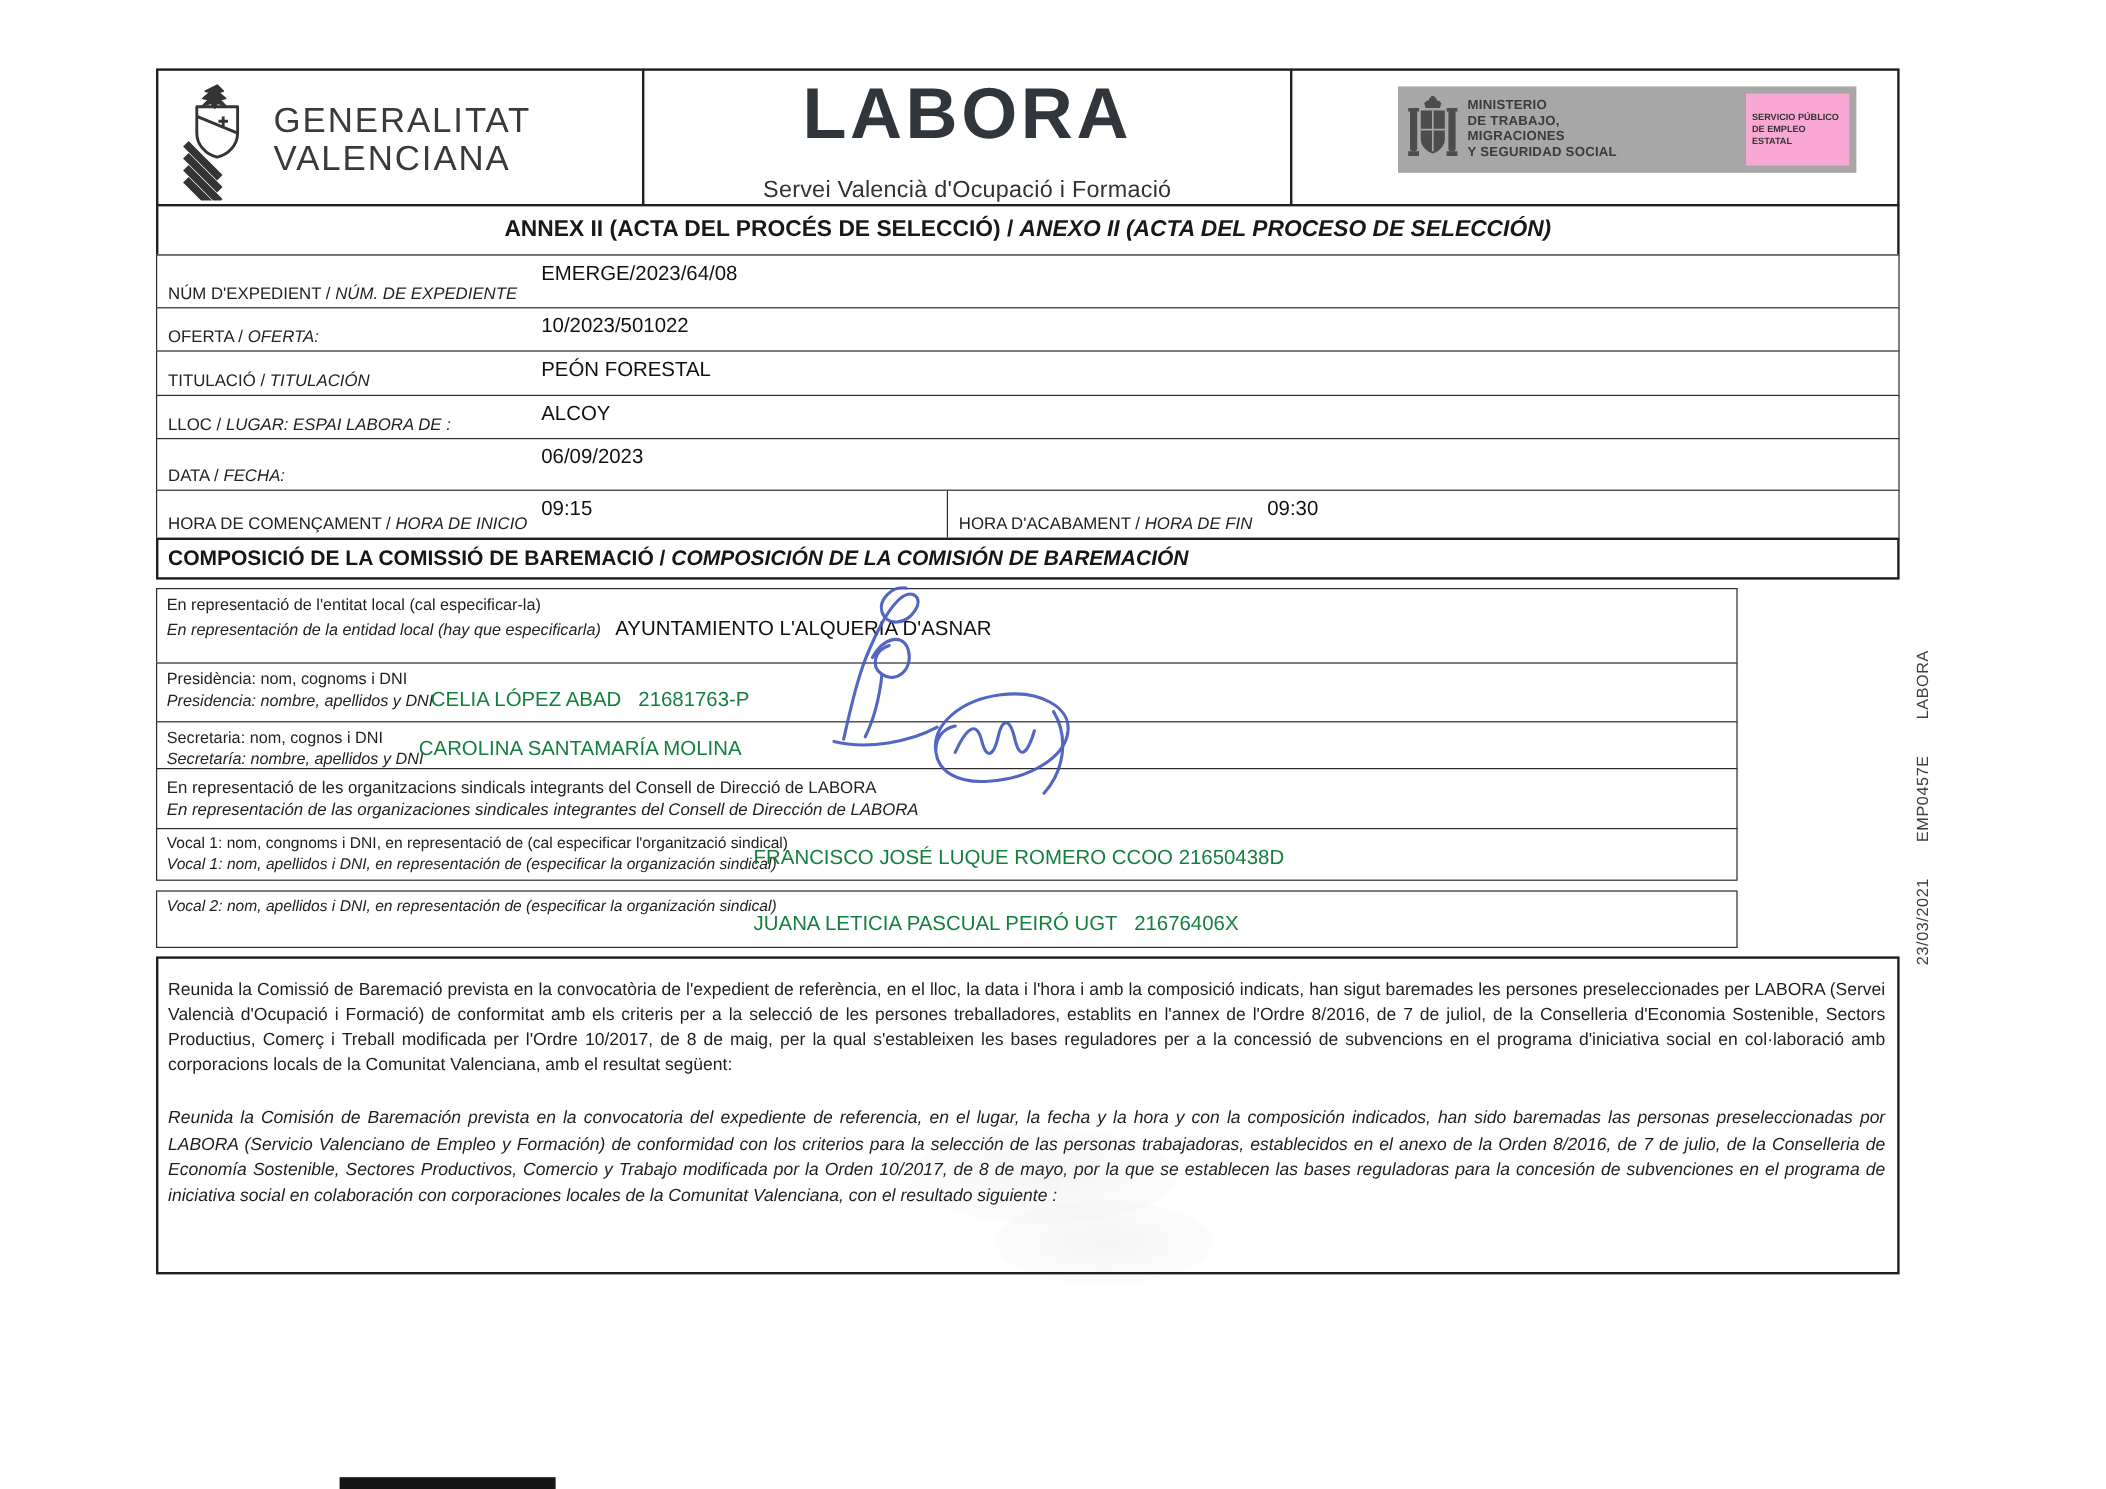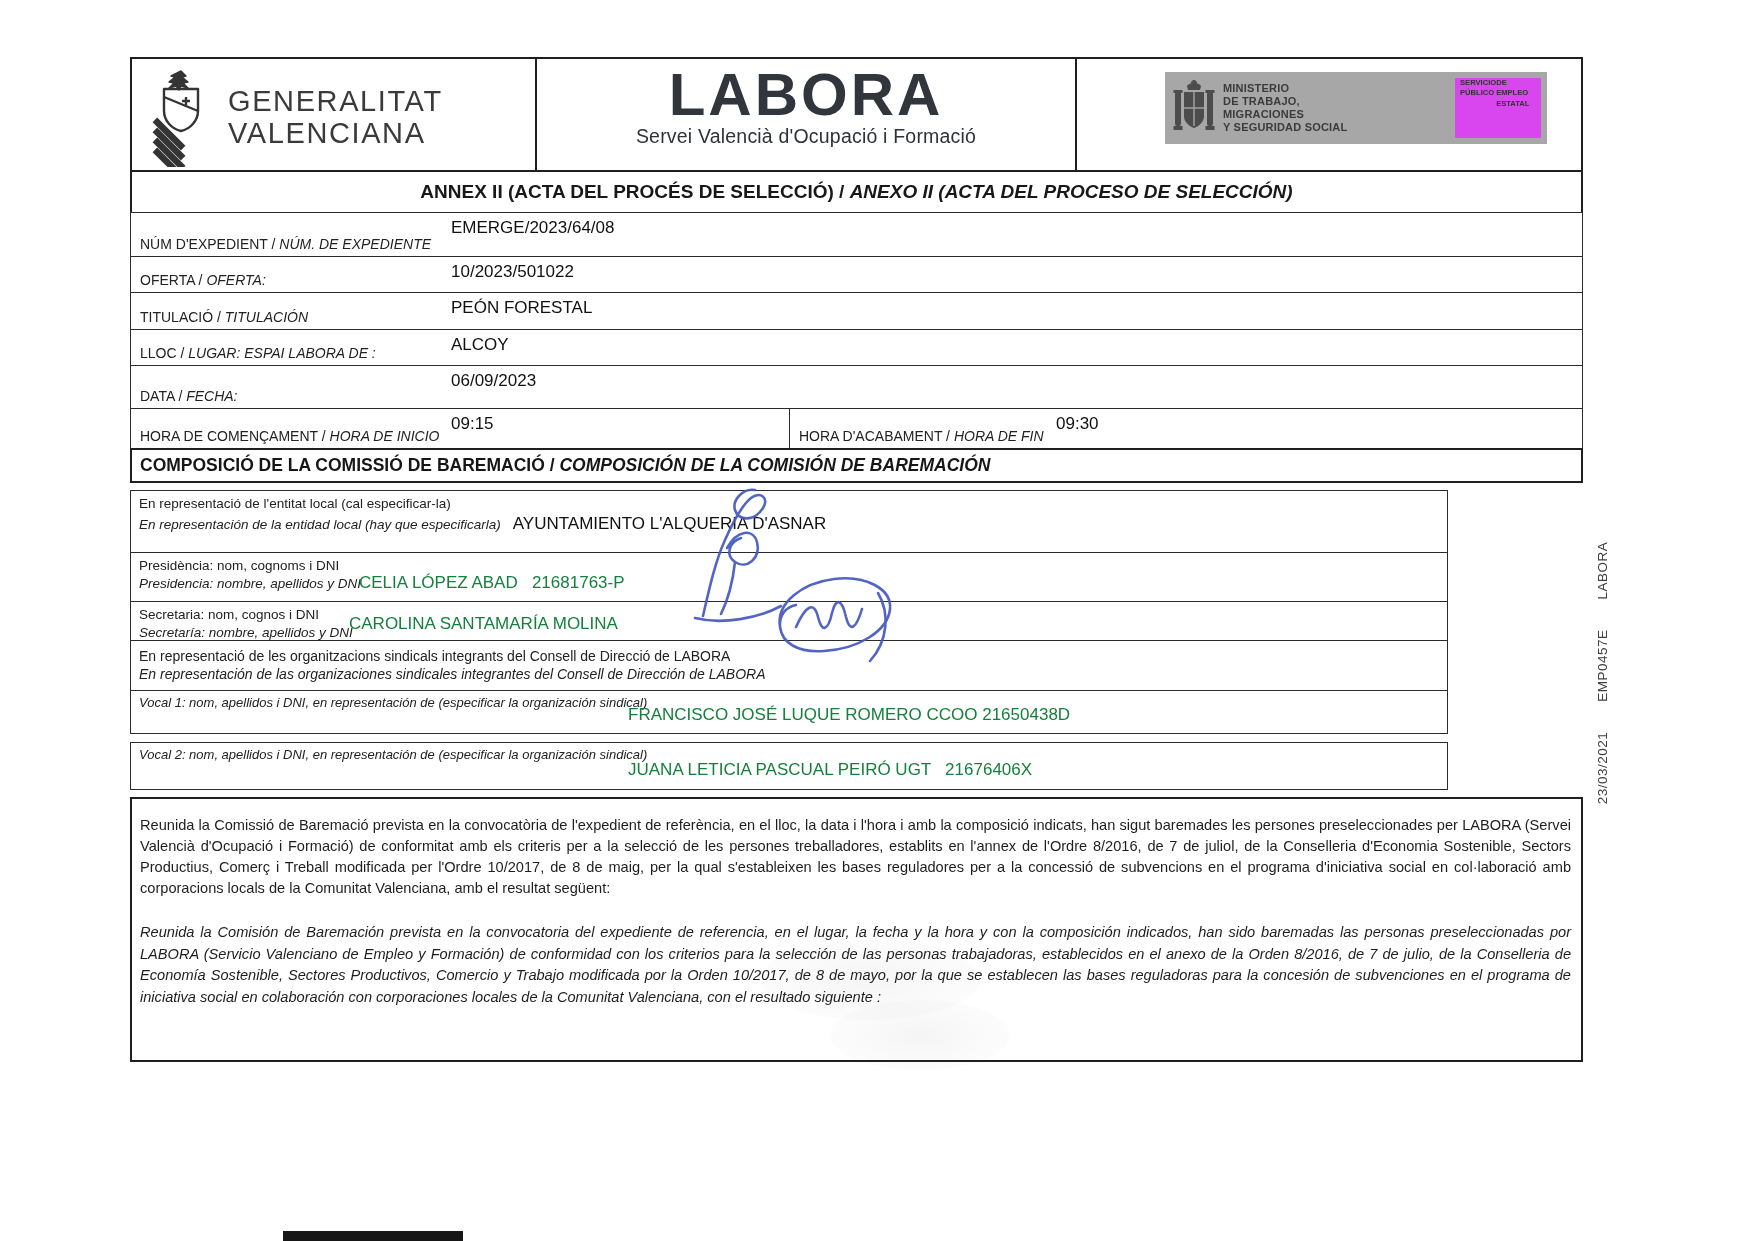--- a/index.html
+++ b/index.html
@@ -19,7 +19,7 @@
   .labora-sub  { text-align:center; font-size:19.5px; color:#2e3338; margin-top:0; letter-spacing:0.2px; }
   .min-box { position:absolute; left:88px; top:13px; width:382px; height:72px; background:#a7a7a7; display:flex; align-items:center; box-sizing:border-box; padding:4px 6px 4px 8px; }
   .min-text { font-size:11px; font-weight:bold; color:#3b3b3b; line-height:1.18; letter-spacing:0.2px; margin-left:8px; width:158px; }
-  .sepe-box { margin-left:auto; background:#d946ef; width:86px; height:60px; display:flex; justify-content:center; padding:0 5px; box-sizing:border-box; }
+  .sepe-box { margin-left:auto; background:#f9a8d4; width:86px; height:60px; display:flex; flex-direction:column; justify-content:center; padding:0 5px; box-sizing:border-box; }
   .sepe-box div { font-size:7.6px; font-weight:bold; color:#333; line-height:1.35; }
 
   

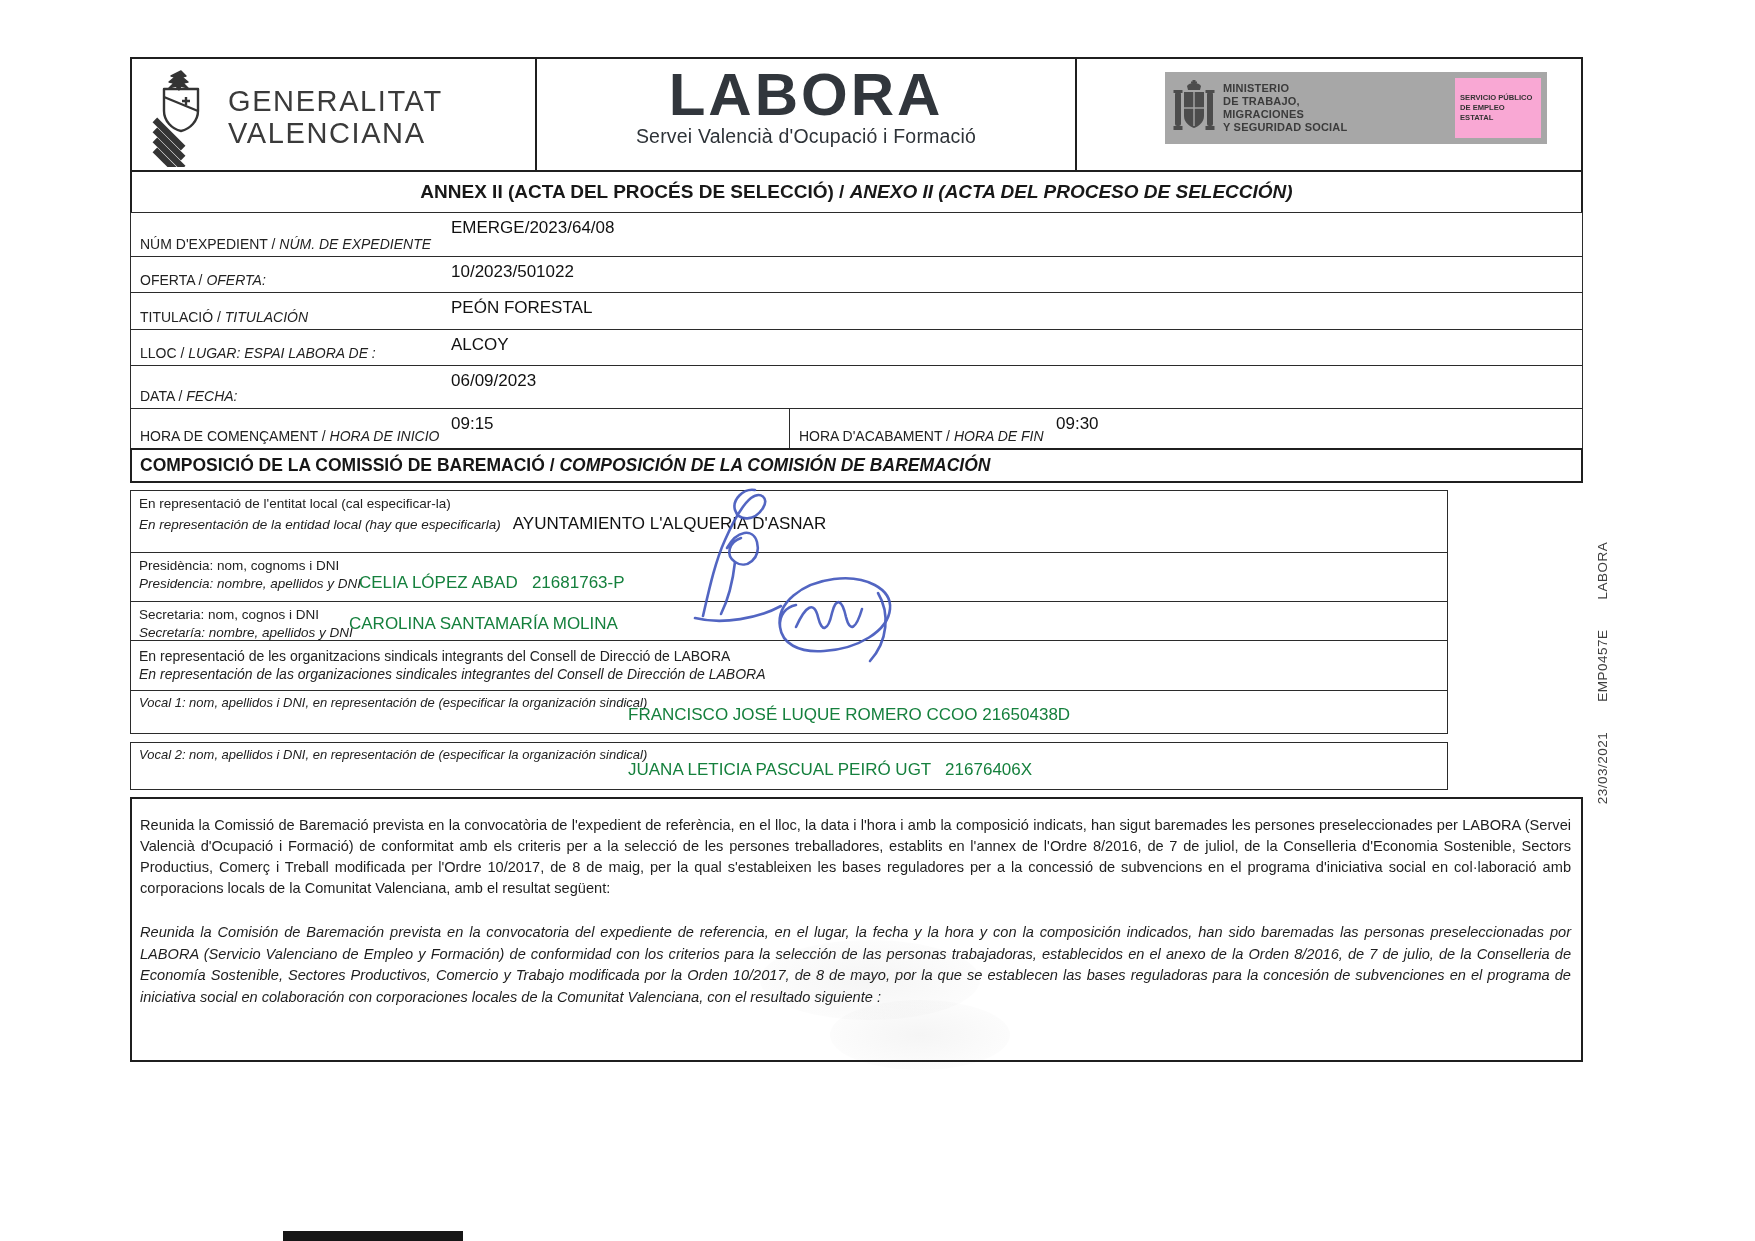--- a/index.html
+++ b/index.html
@@ -16,7 +16,7 @@
   .hdr-cell { position:absolute; top:57px; height:115px; box-sizing:border-box; border:2px solid #1f1f1f; background:#fff; }
   .gv-text { position:absolute; left:96px; top:26px; font-size:29px; letter-spacing:1.6px; color:#3a3a3a; line-height:1.12; font-weight:normal; }
   .labora-word { text-align:center; font-weight:bold; font-size:60px; letter-spacing:3px; color:#31363c; margin-top:6px; line-height:1; }
-  .labora-sub  { text-align:center; font-size:19.5px; color:#2e3338; margin-top:0; letter-spacing:0.2px; }
+  .labora-sub  { text-align:center; font-size:19.5px; color:#2e3338; margin-top:22px; letter-spacing:0.2px; }
   .min-box { position:absolute; left:88px; top:13px; width:382px; height:72px; background:#a7a7a7; display:flex; align-items:center; box-sizing:border-box; padding:4px 6px 4px 8px; }
   .min-text { font-size:11px; font-weight:bold; color:#3b3b3b; line-height:1.18; letter-spacing:0.2px; margin-left:8px; width:158px; }
   .sepe-box { margin-left:auto; background:#f9a8d4; width:86px; height:60px; display:flex; flex-direction:column; justify-content:center; padding:0 5px; box-sizing:border-box; }

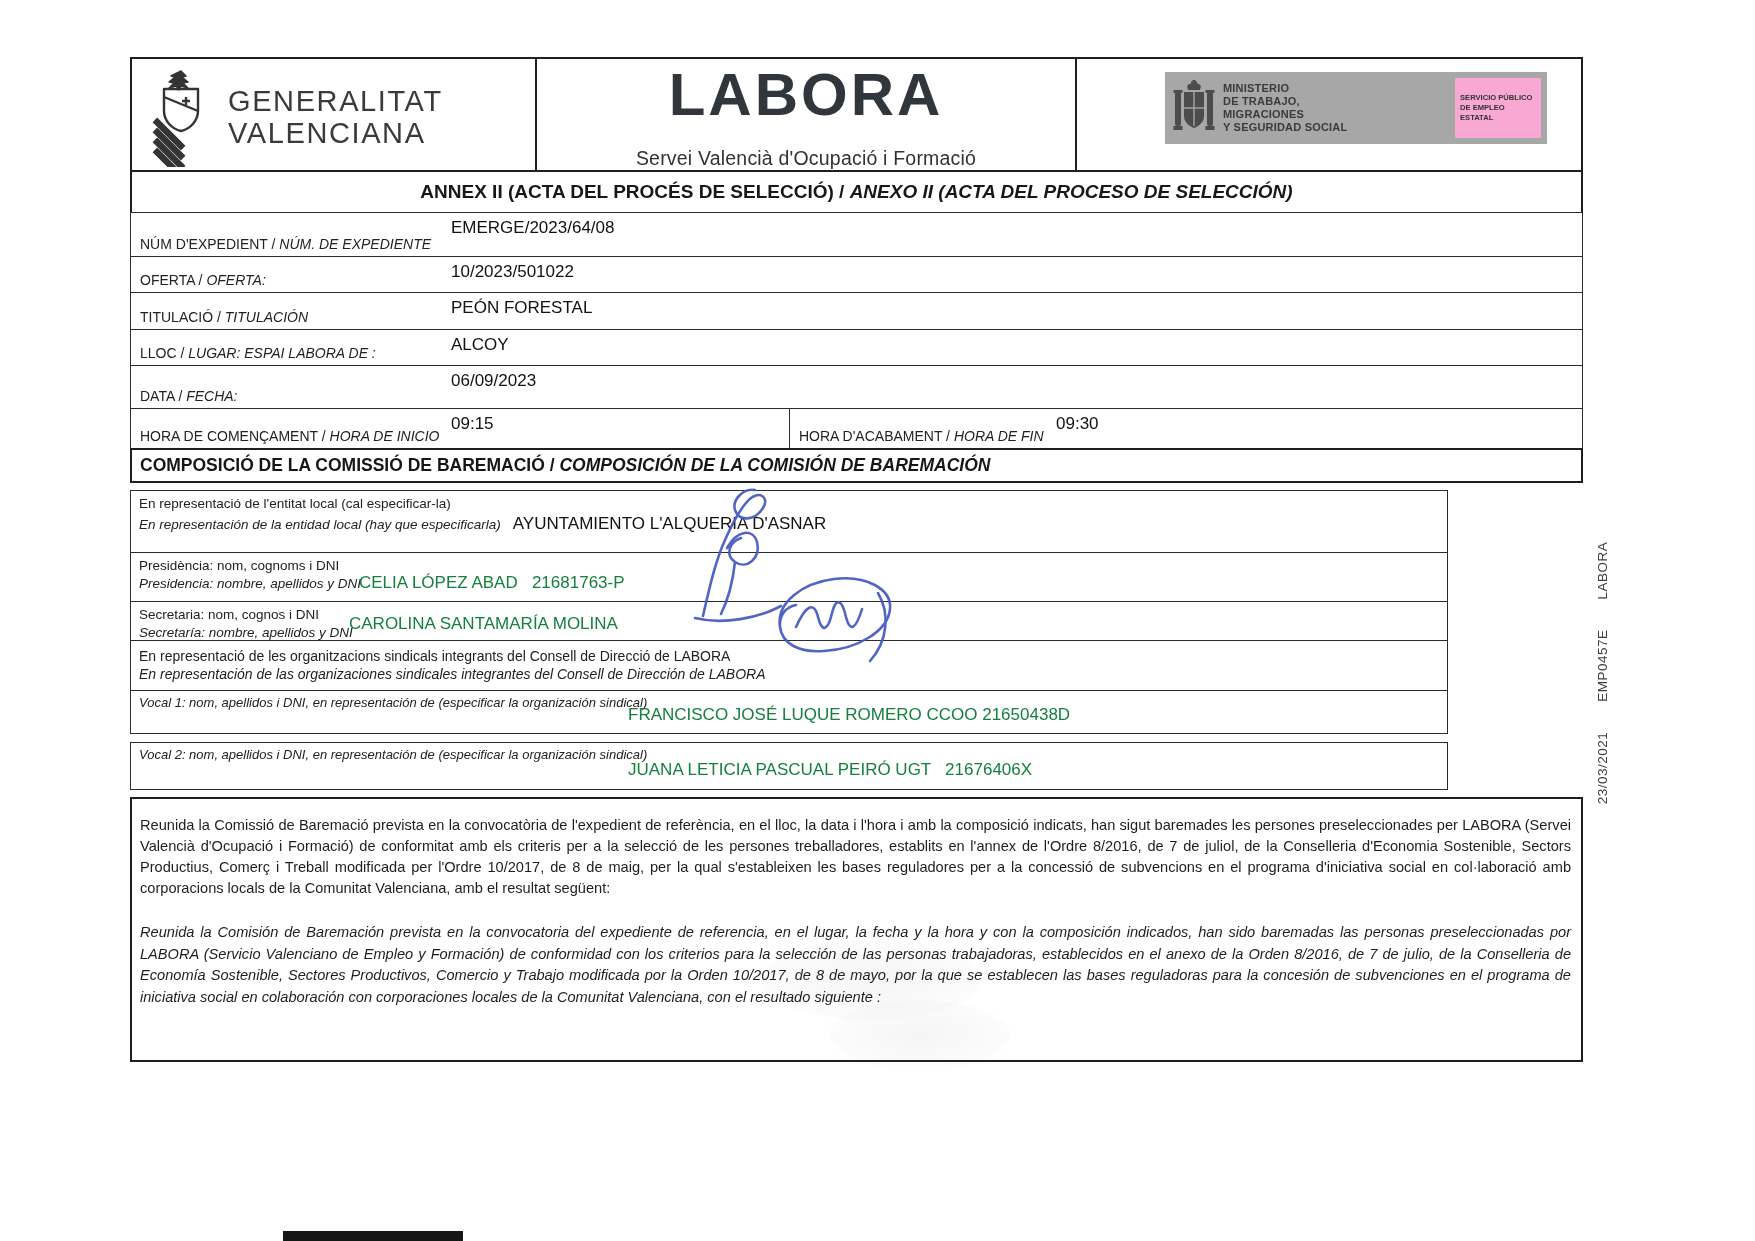--- a/index.html
+++ b/index.html
@@ -186,6 +186,7 @@
 </div>
 
 <div class="crow" style="top:690px; height:44px;">
+  <div class="cl1" style="font-size:13px;">Vocal 1: nom, congnoms i DNI, en representació de (cal especificar l'organització sindical)</div>
   <div class="cl2 it" style="font-size:13px;">Vocal 1: nom, apellidos i DNI, en representación de (especificar la organización sindical)</div>
   <div class="cval-abs" style="left:497px; bottom:8px;">FRANCISCO JOSÉ LUQUE ROMERO CCOO 21650438D</div>
 </div>

